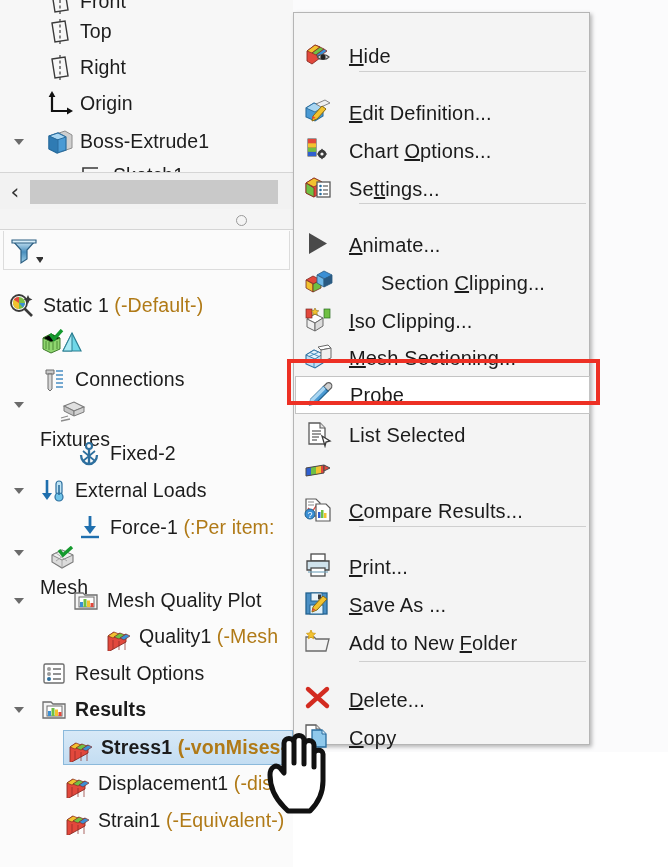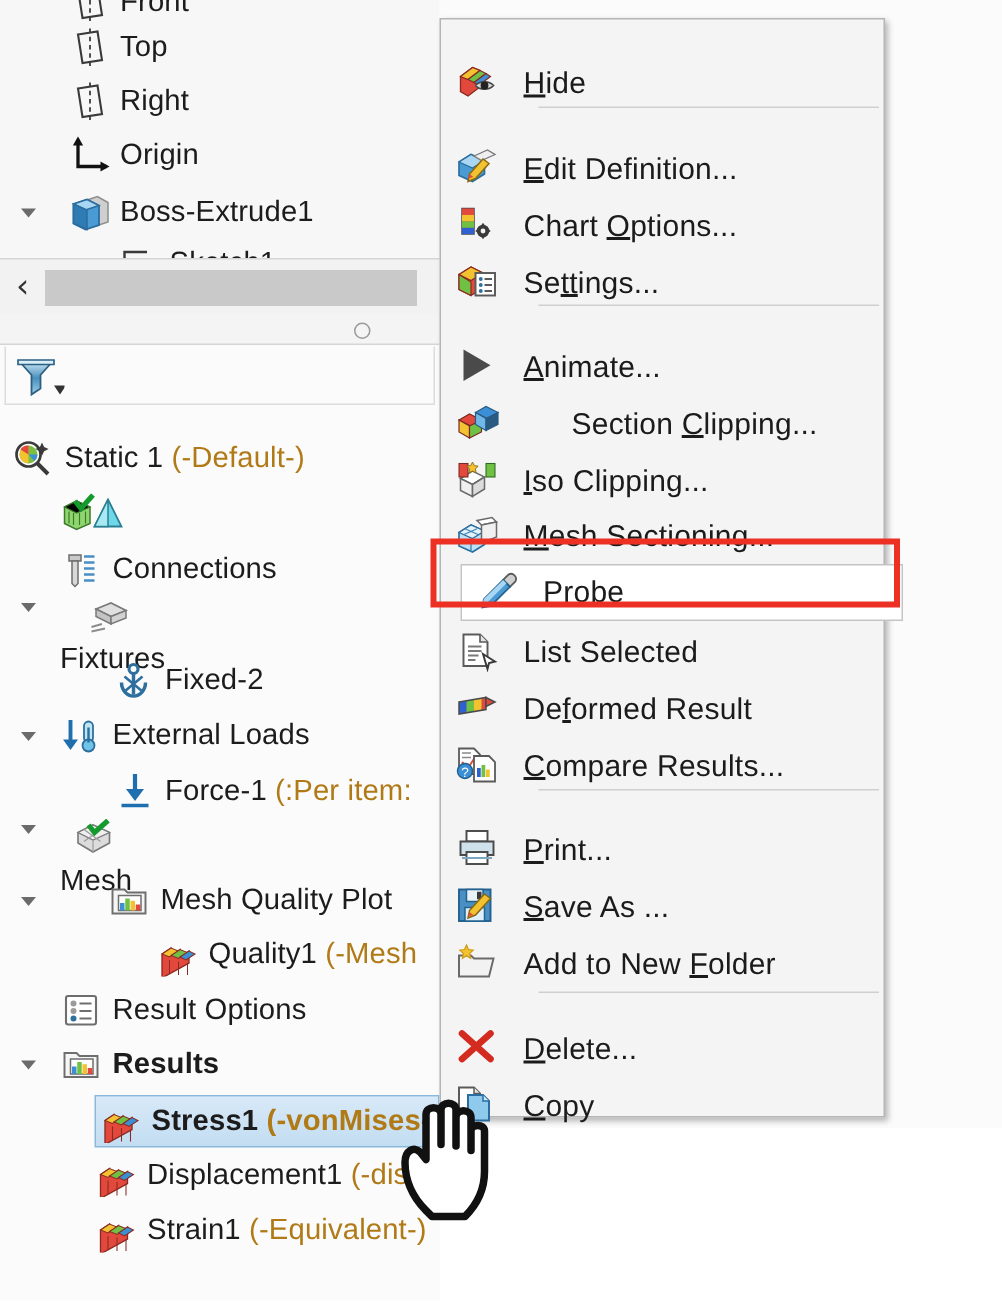--- a/index.html
+++ b/index.html
@@ -198,7 +198,6 @@
     border: 1px solid #c4c4c4;
     box-sizing: border-box;
     height: 38px;
-    margin-left: 12px;
   }
 
   

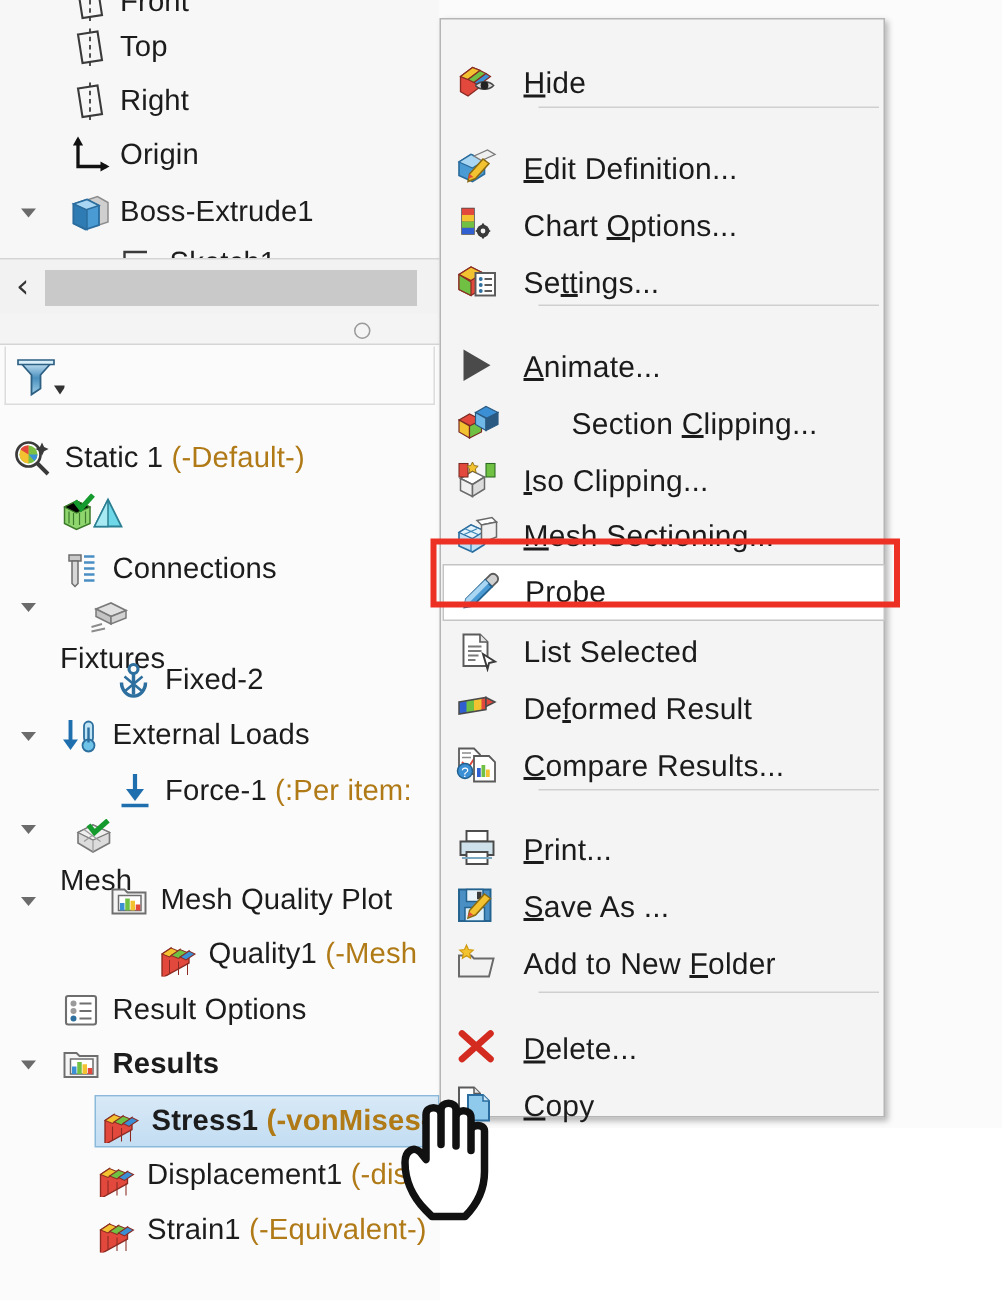--- a/index.html
+++ b/index.html
@@ -630,7 +630,6 @@
               <path d="M21 7 l6 3 l-6 3 z" fill="#e2483c" stroke="#4a4a4a" stroke-width="1"></path>
             </svg>
           </span>
-          <span class="mi-label">De<u>f</u>ormed Result</span>
         </div>
         <div class="menu-item" id="menu-item-compare-results" style="top: 478px;">
           <span class="mi-icon">

